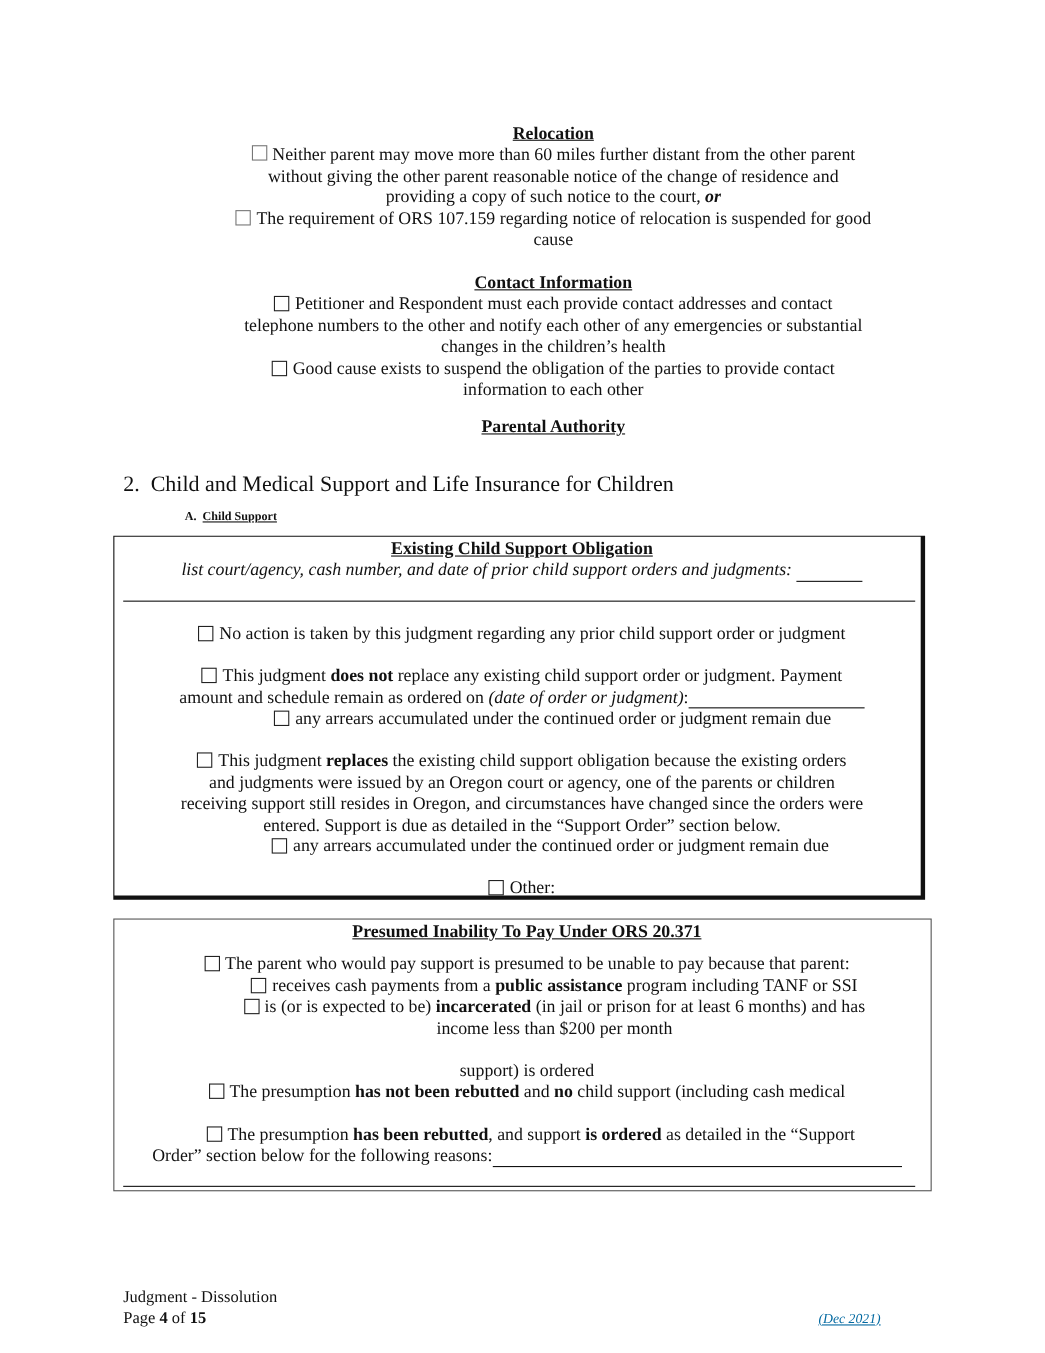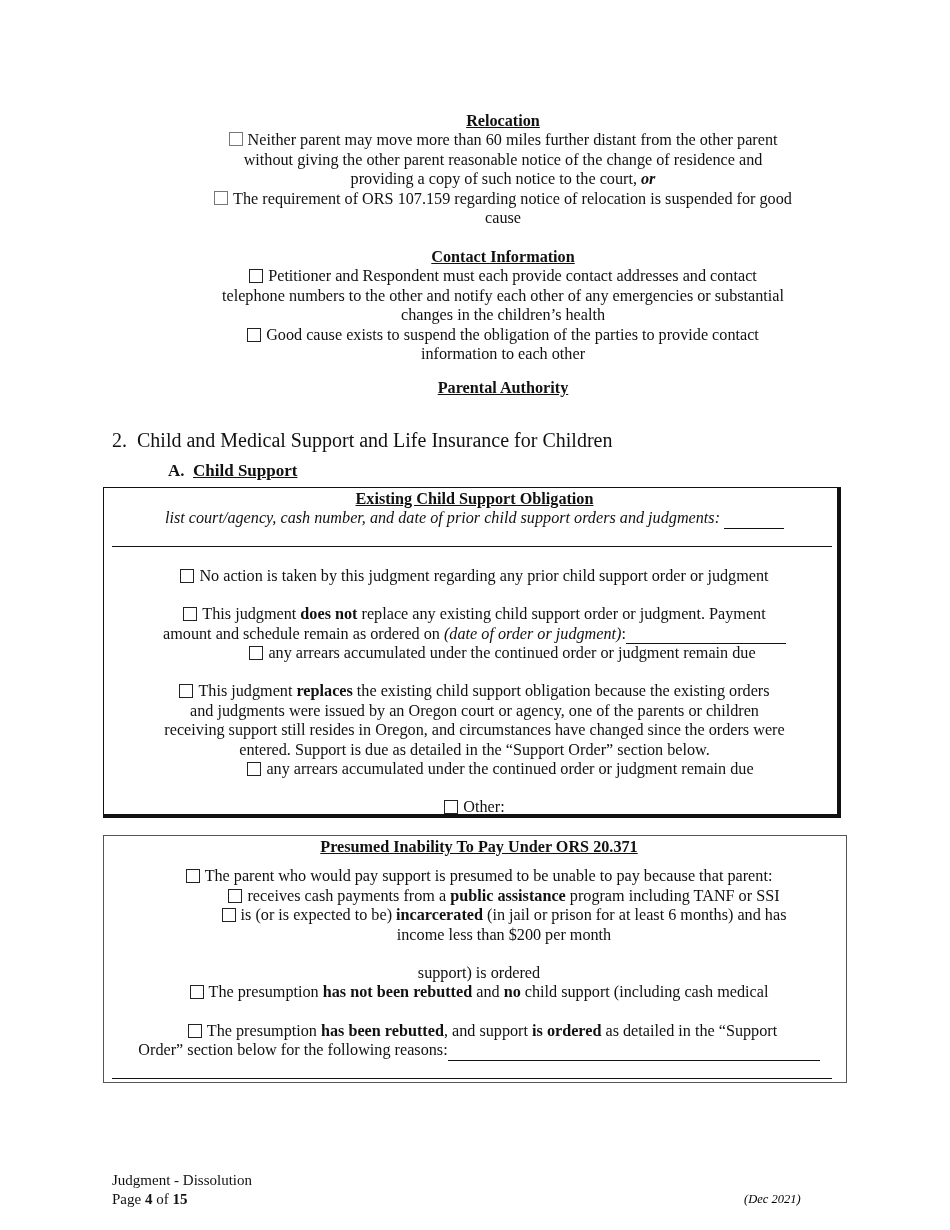--- a/index.html
+++ b/index.html
@@ -18,7 +18,7 @@
   .uline { display: inline-block; border-bottom: 1px solid #111; height: 14px; vertical-align: bottom; }
   .fullline { position: absolute; height: 0; border-top: 1.5px solid #111; }
   .section2 { position: absolute; left: 112px; top: 431px; font-weight: normal; font-size: 20px; }
-  .subA { position: absolute; left: 168px; top: 461px; font-weight: bold; font-size: 17px; }
+  .subA { position: absolute; left: 168px; top: 461px; font-weight: bold; font-size: 11px; }
   .footer { position: absolute; left: 112px; top: 1171px; font-size: 15px; line-height: 18.5px; }
   .rev { position: absolute; left: 744px; top: 1190px; font-style: italic; color: #000000; font-size: 12.5px; }
 </style>

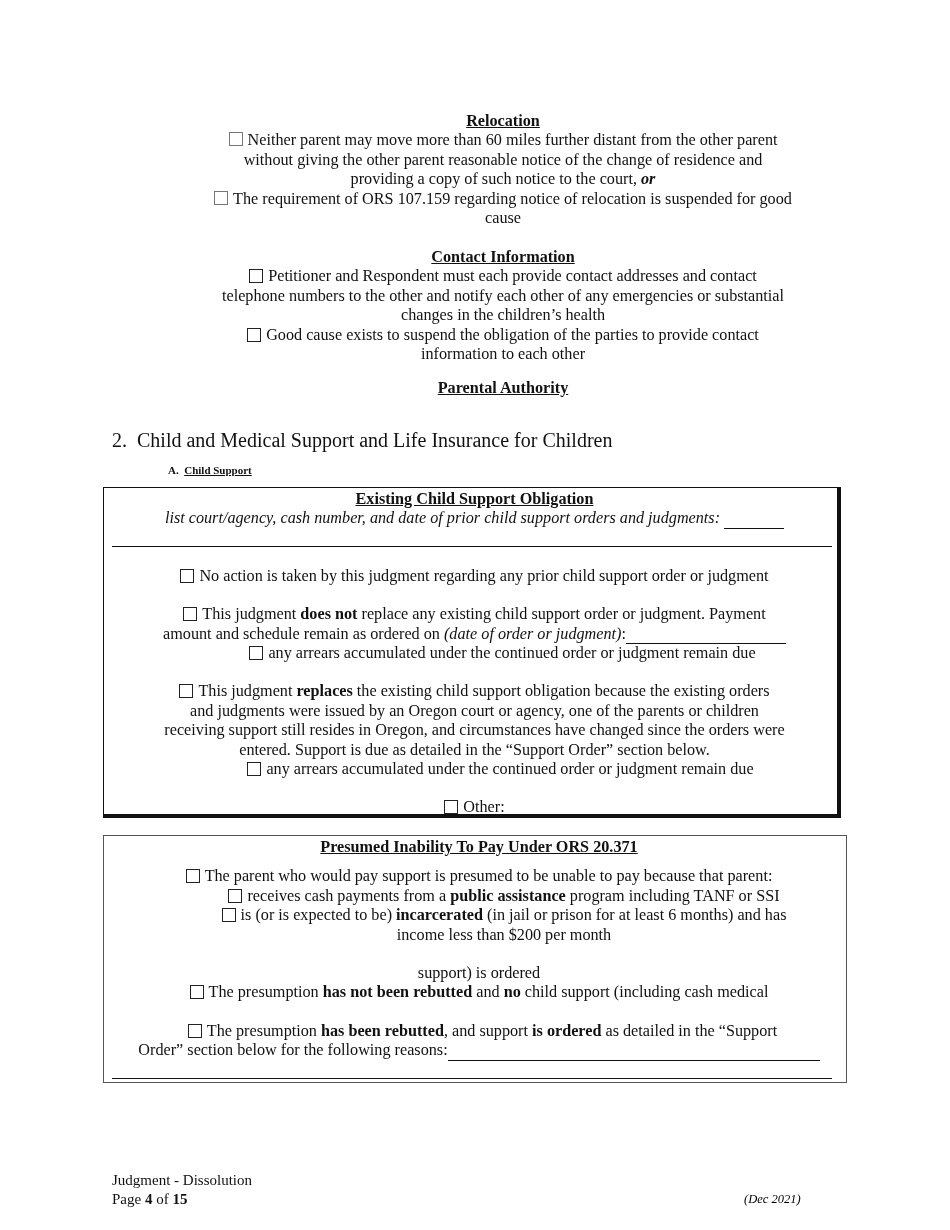--- a/index.html
+++ b/index.html
@@ -20,7 +20,7 @@
   .section2 { position: absolute; left: 112px; top: 431px; font-weight: normal; font-size: 20px; }
   .subA { position: absolute; left: 168px; top: 461px; font-weight: bold; font-size: 11px; }
   .footer { position: absolute; left: 112px; top: 1171px; font-size: 15px; line-height: 18.5px; }
-  .rev { position: absolute; left: 744px; top: 1190px; font-style: italic; color: #000000; font-size: 12.5px; }
+  .rev { position: absolute; left: 744px; top: 1190px; font-style: italic; color: #0369a1; font-size: 12.5px; text-decoration: underline; }
 </style>
 </head>
 <body>

